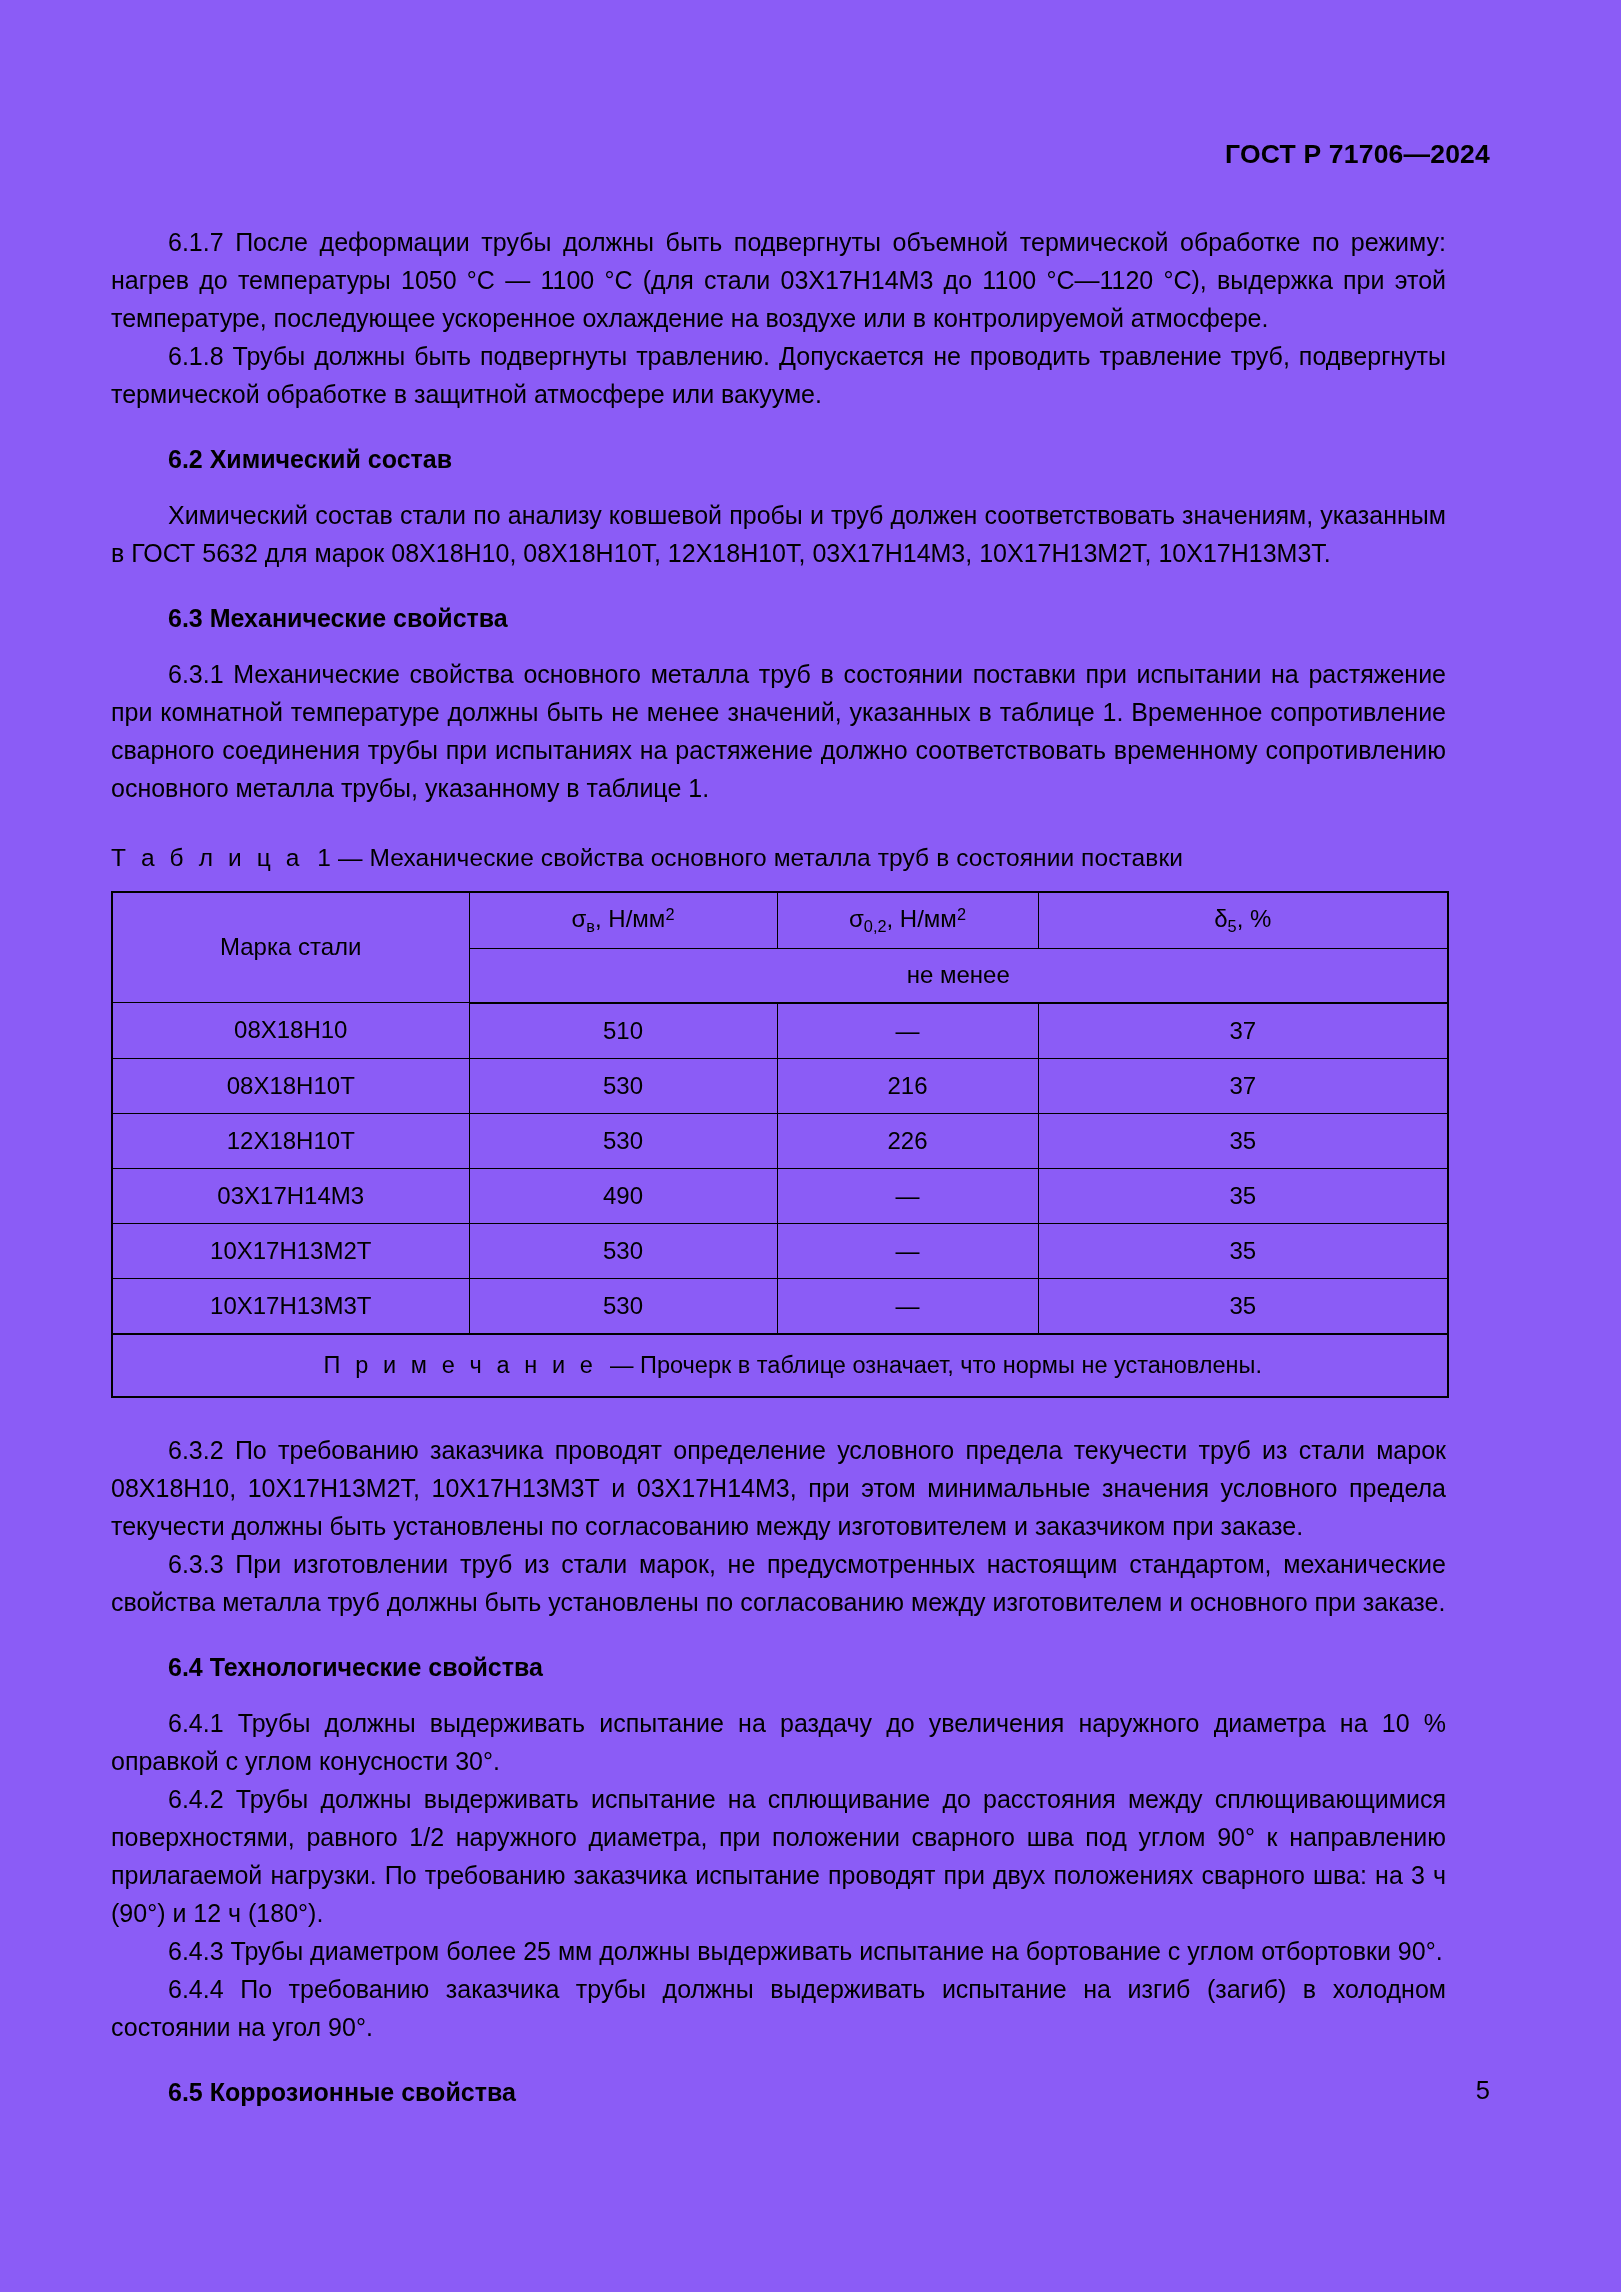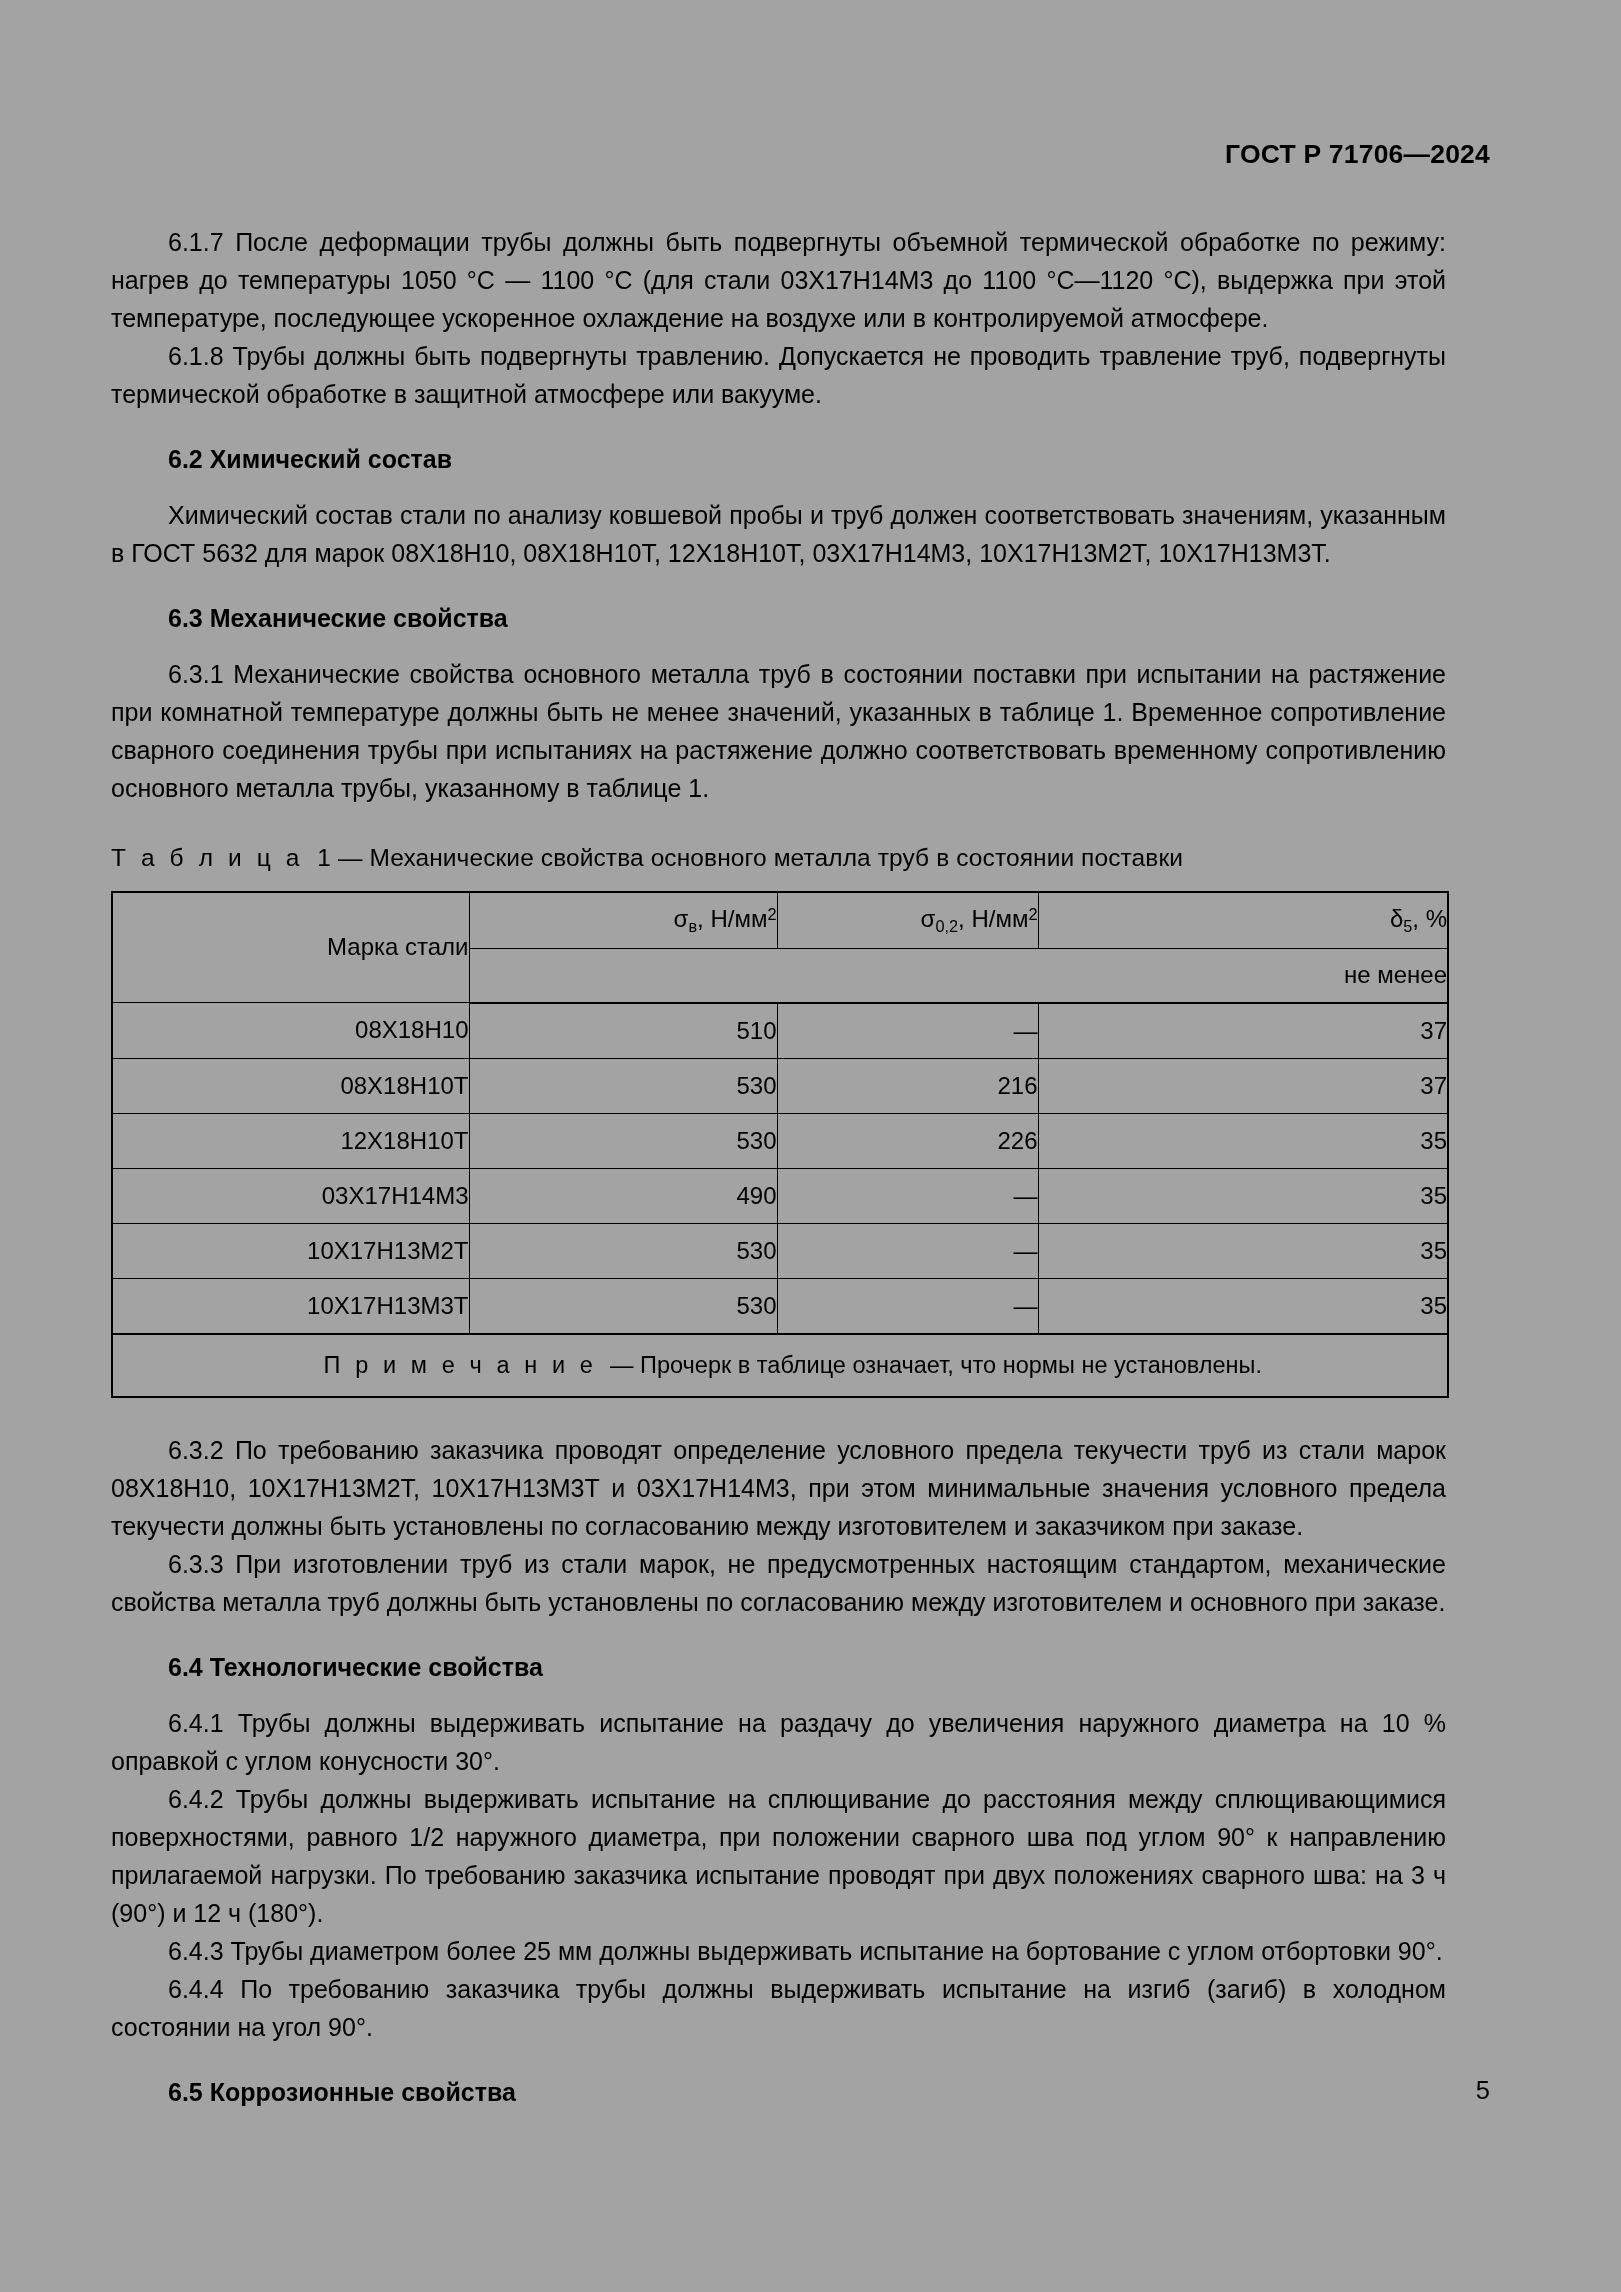--- a/index.html
+++ b/index.html
@@ -16,7 +16,7 @@
     position: relative;
     width: 1621px;
     height: 2293px;
-    background: #a3a3a3;
+    background: #8b5cf6;
     box-sizing: border-box;
     padding: 0;
     overflow: hidden;

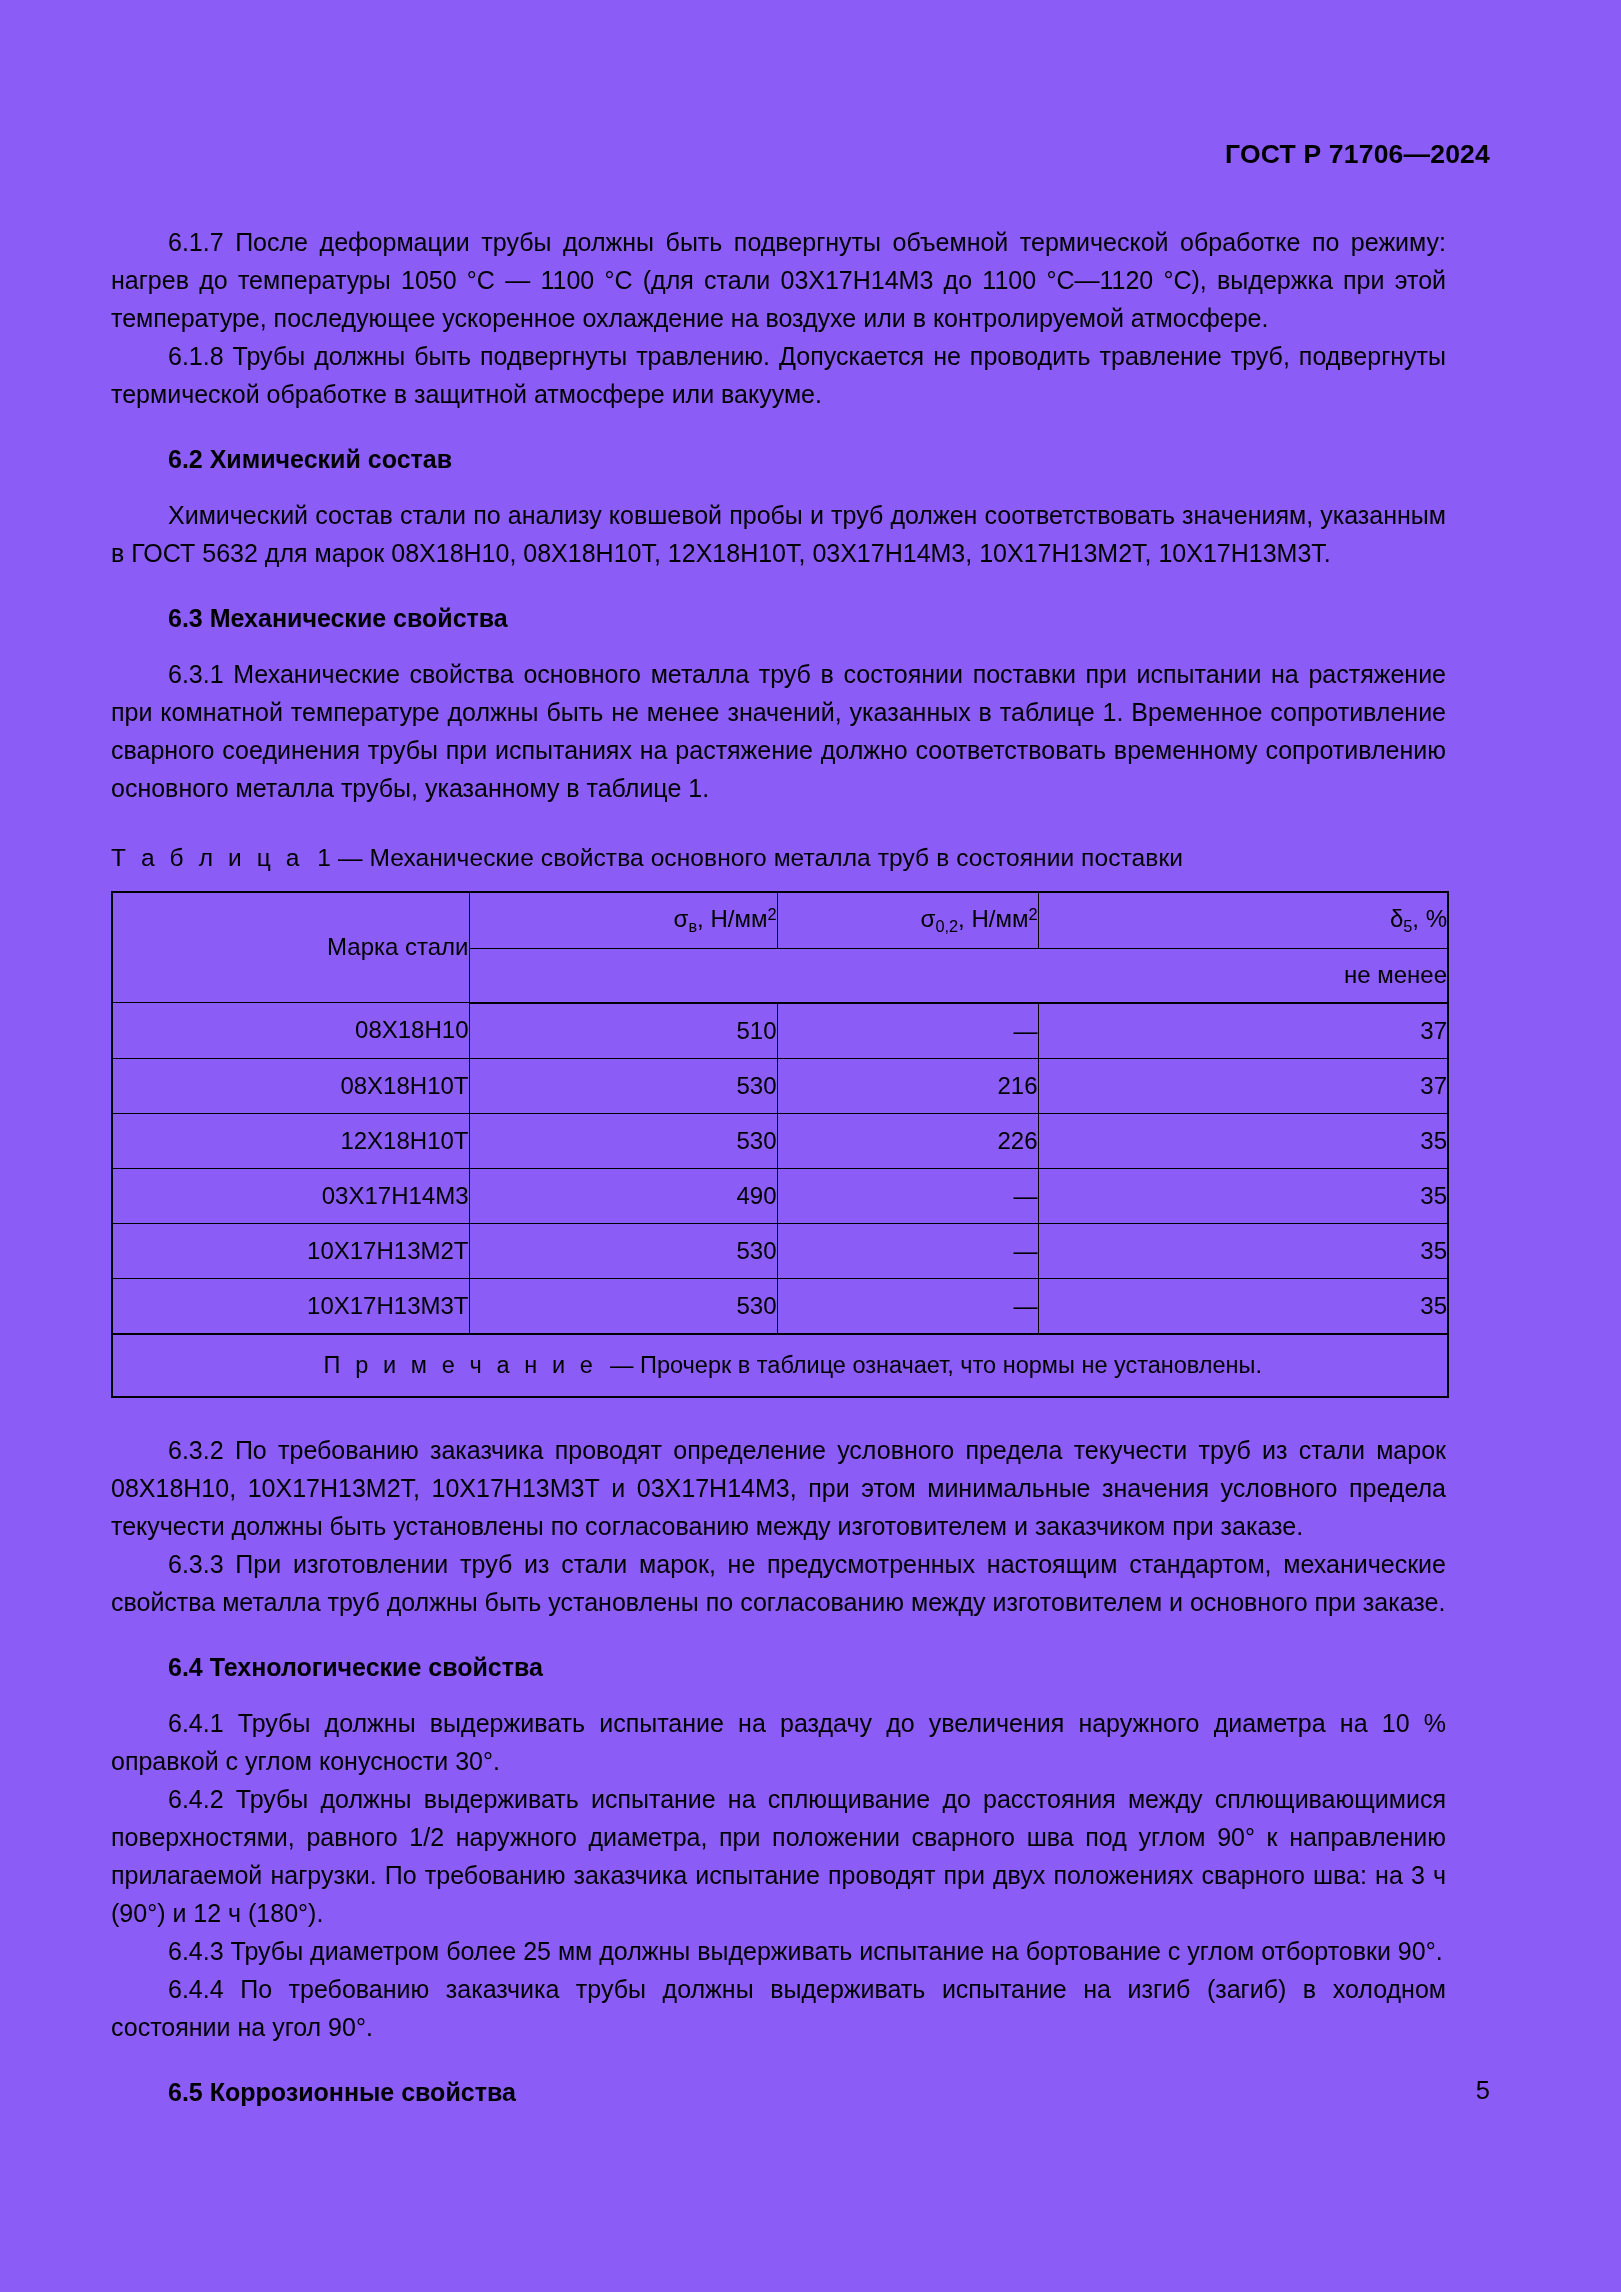--- a/index.html
+++ b/index.html
@@ -81,7 +81,7 @@
 
   table.spec td, table.spec th {
     border: 1px solid #000000;
-    text-align: right;
+    text-align: center;
     vertical-align: middle;
     font-weight: normal;
     padding: 0;

